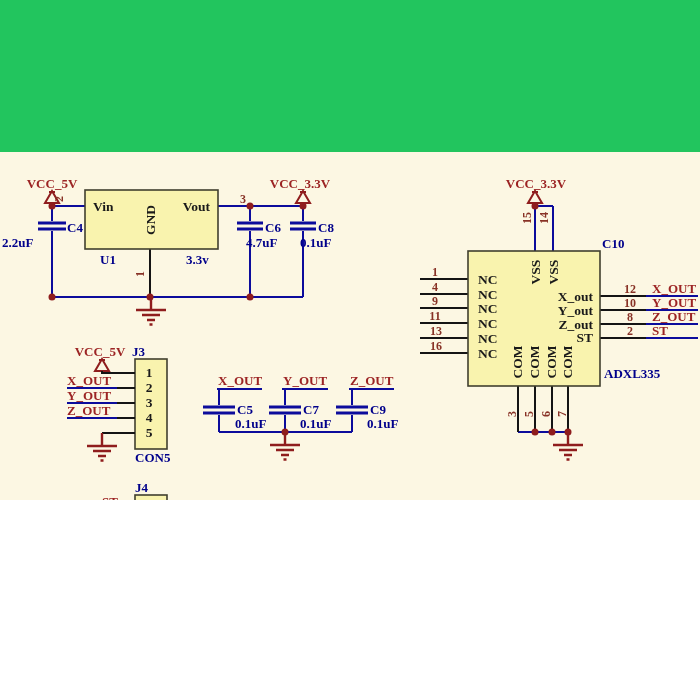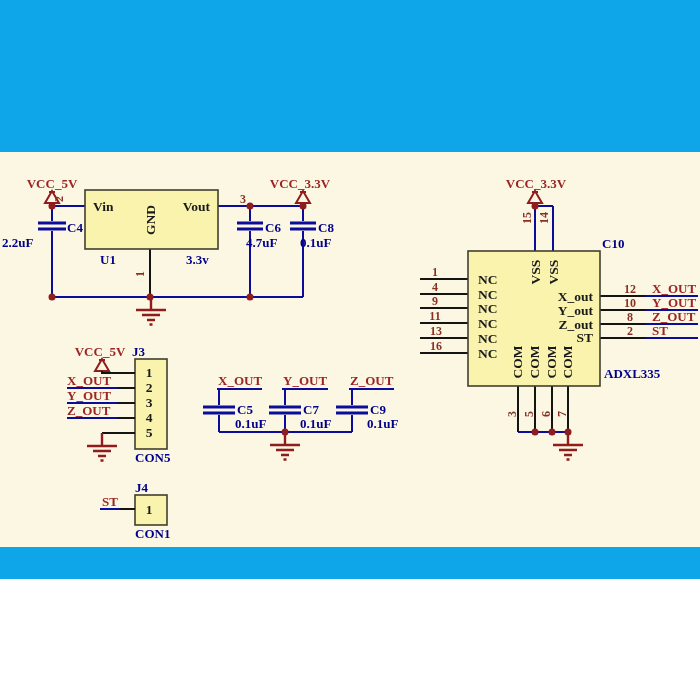--- a/index.html
+++ b/index.html
@@ -3,7 +3,7 @@
 <meta charset="utf-8">
 <style>
   html,body{margin:0;padding:0;background:#ffffff;}
-  .page{width:700px;height:579px;position:relative;background:#0ea5e9;}
+  .page{width:700px;height:500px;position:relative;background:#22c55e;}
   svg{display:block;}
   text{font-family:"Liberation Serif","DejaVu Serif",serif;font-weight:bold;}
   .net  {fill:#9c2424;font-size:13px;}

